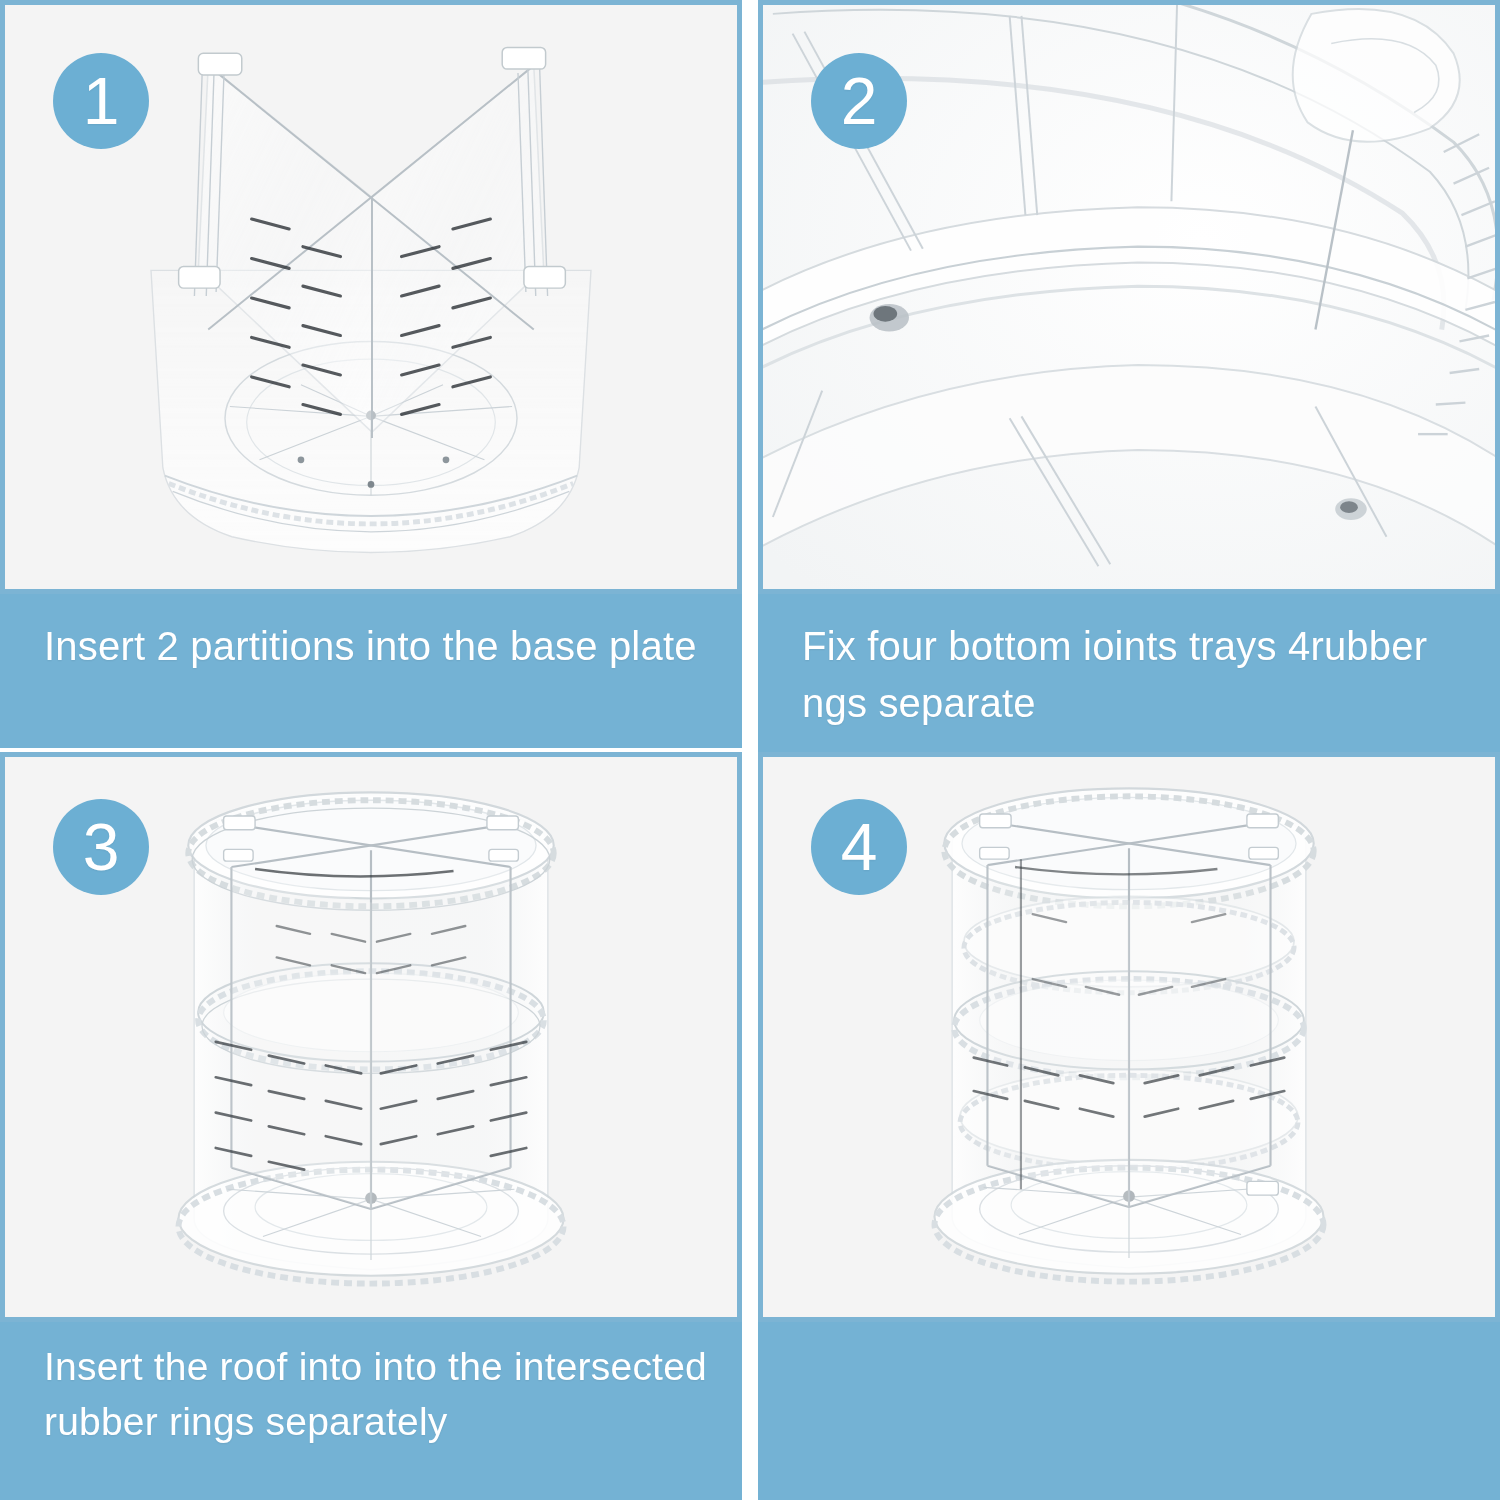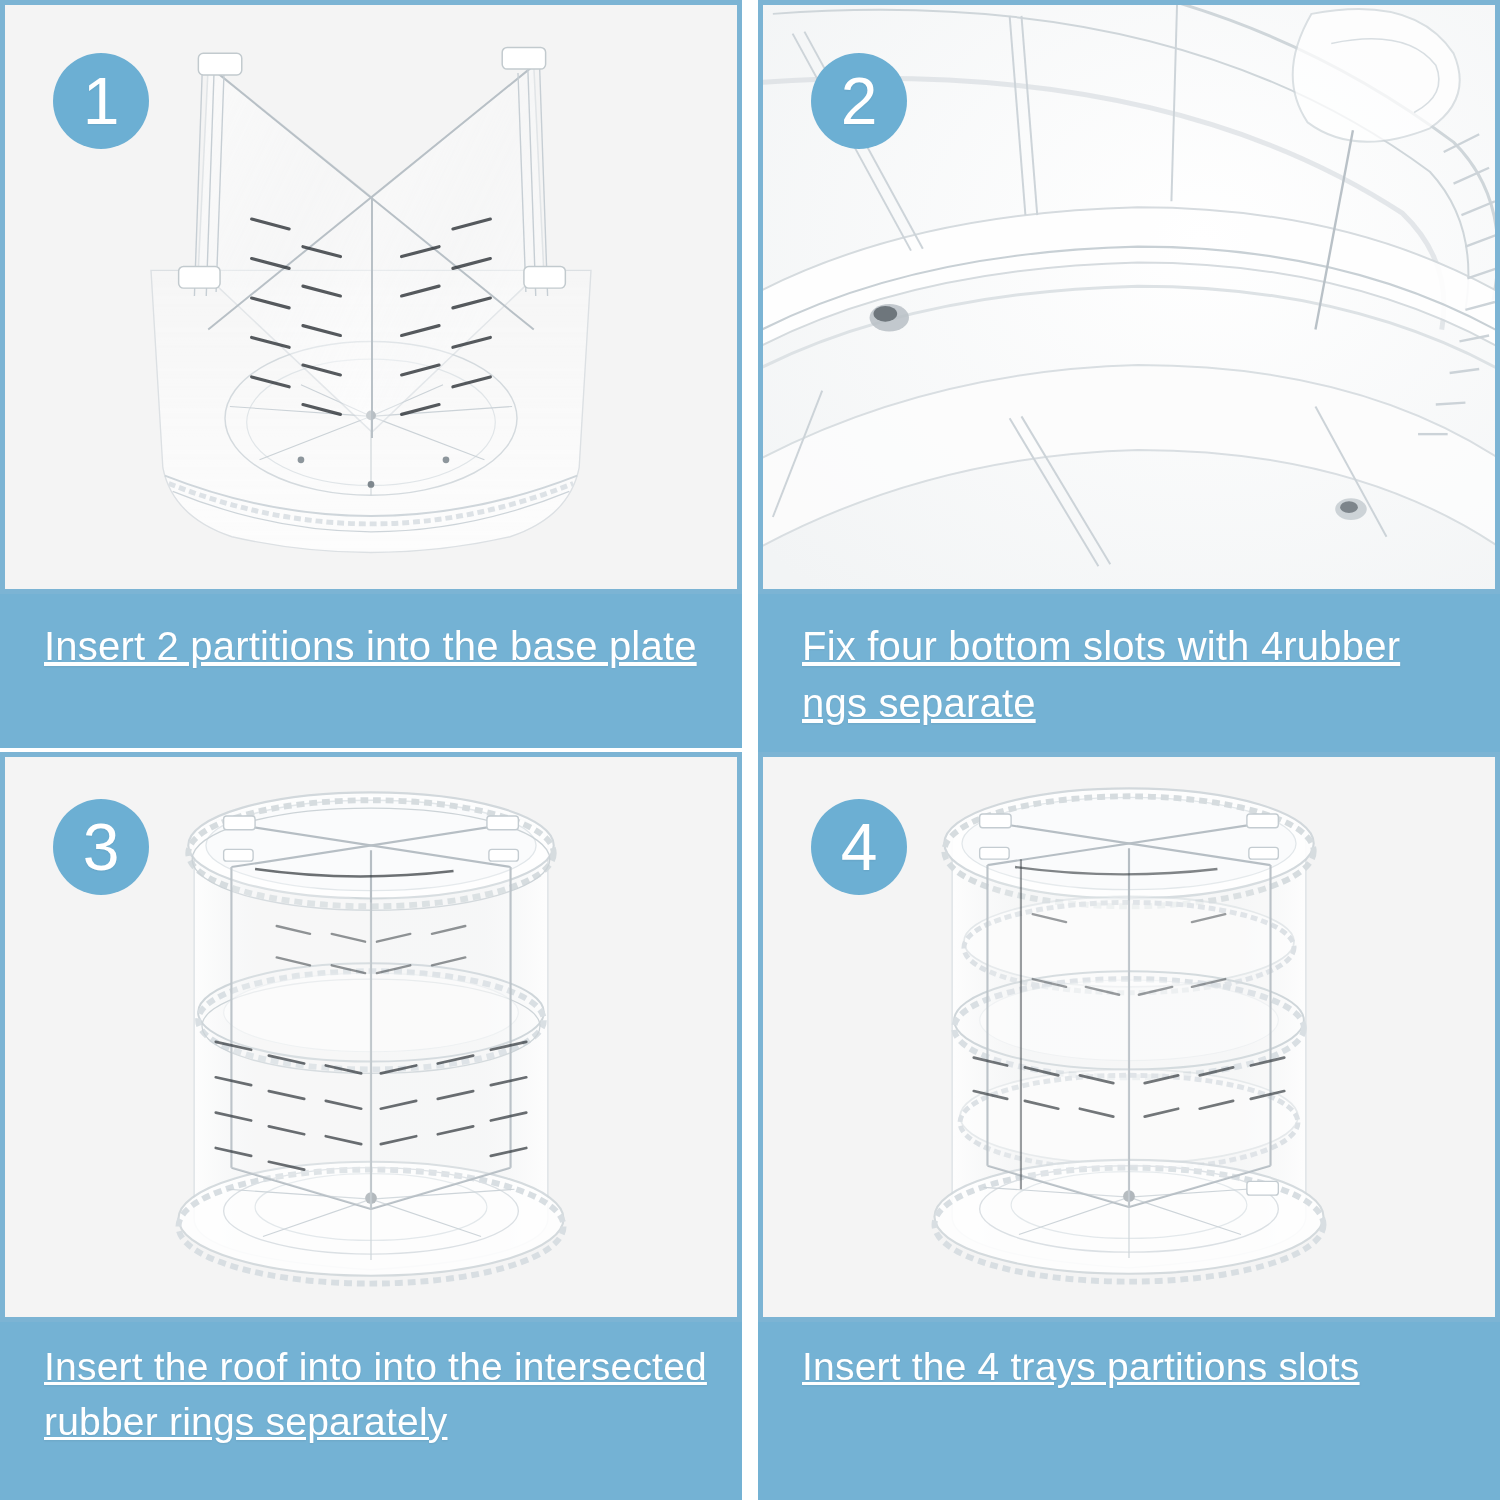--- a/index.html
+++ b/index.html
@@ -58,7 +58,7 @@
     text-shadow:0 1px 2px rgba(0,0,0,.07);
   }
   .p3 .caption, .p4 .caption { padding-top:18px; font-size:39px; line-height:1.4; }
-  .caption .ln { display:block; white-space:nowrap;text-decoration:underline; }
+  .caption .ln { display:block; white-space:nowrap; }
   .p3 .caption .ln:nth-child(3) { padding-left:118px; }
 
   

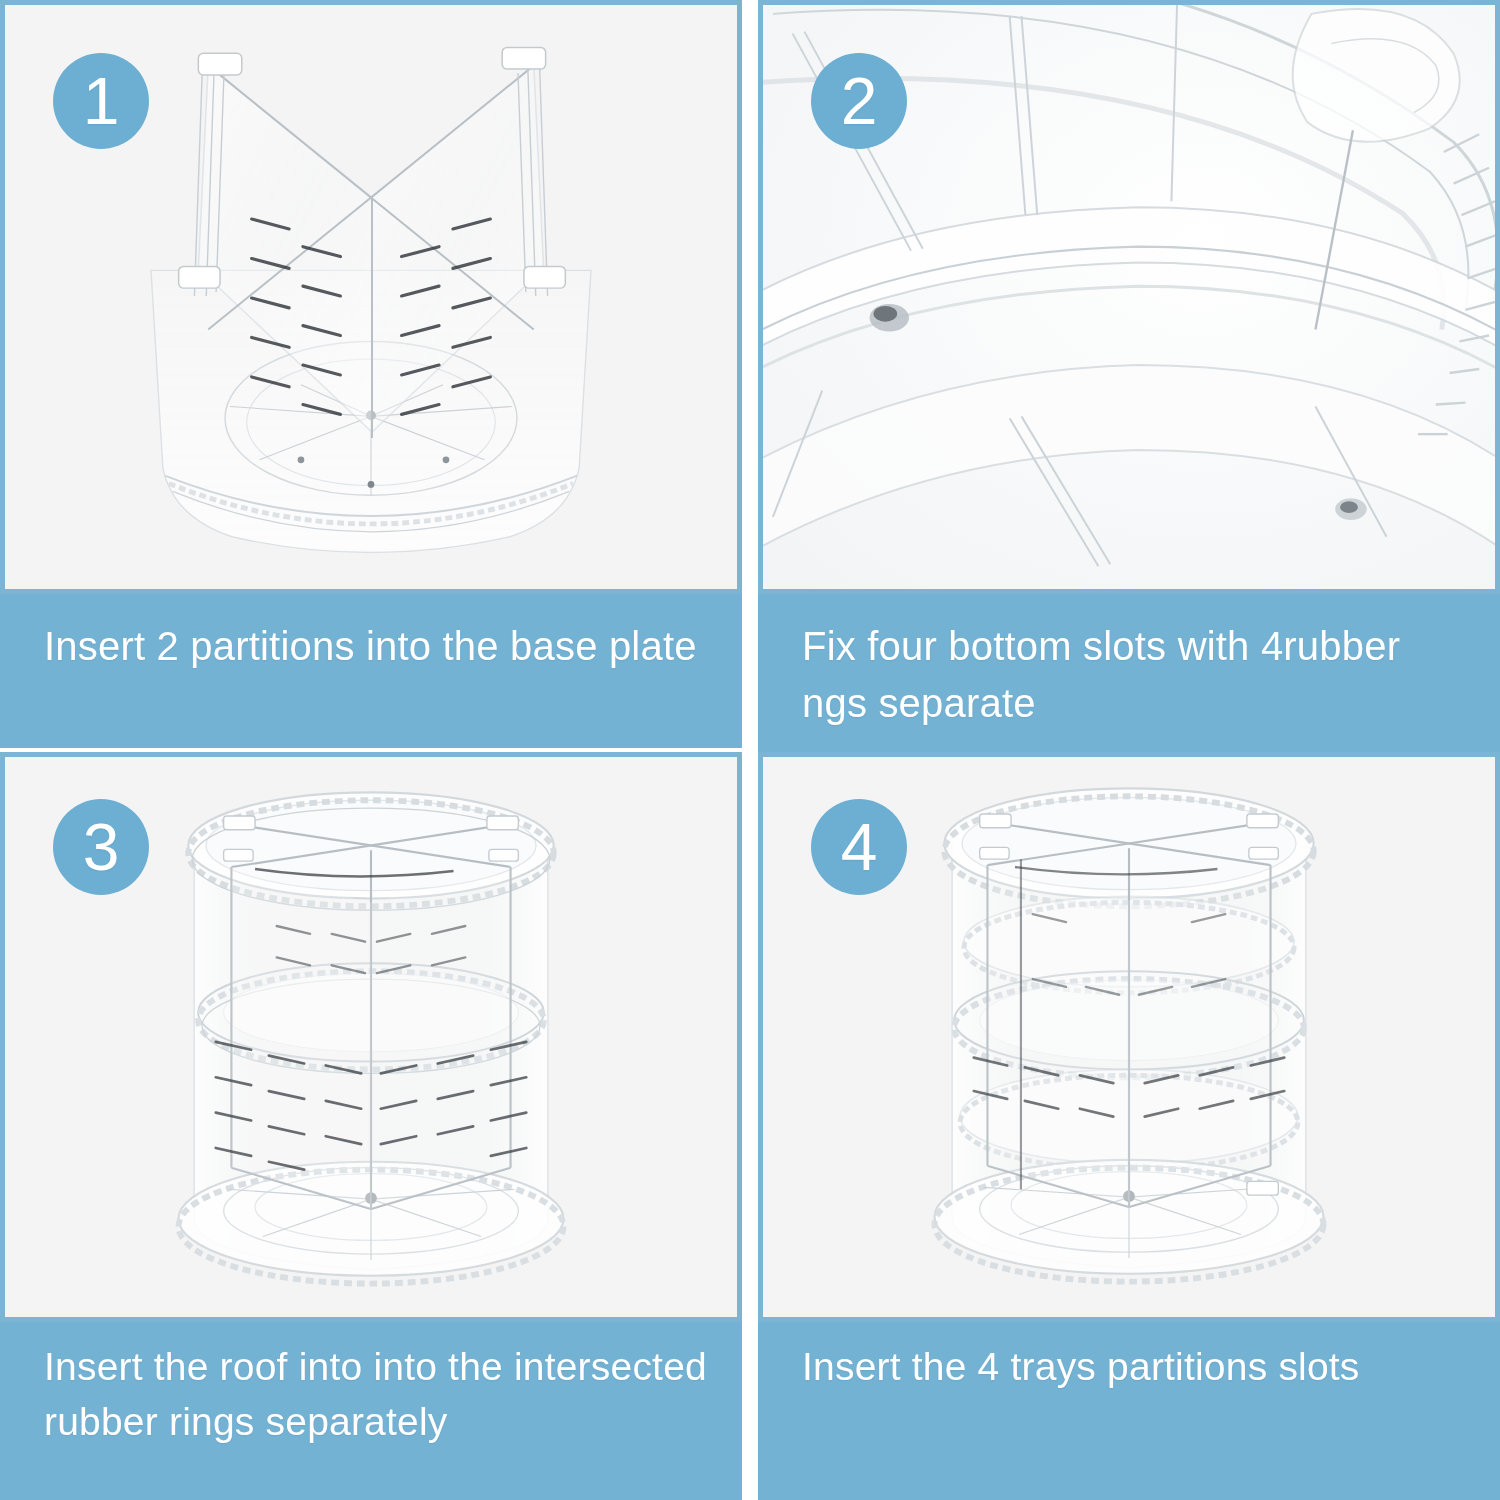--- a/index.html
+++ b/index.html
@@ -235,7 +235,7 @@
       <div class="badge">2</div>
     </div>
     <div class="caption">
-      <span class="ln">Fix four bottom slots with 4rubber</span>
+      <span class="ln">Fix four bottom ioints trays 4rubber</span>
       <span class="ln">ngs separate</span>
     </div>
   </div>

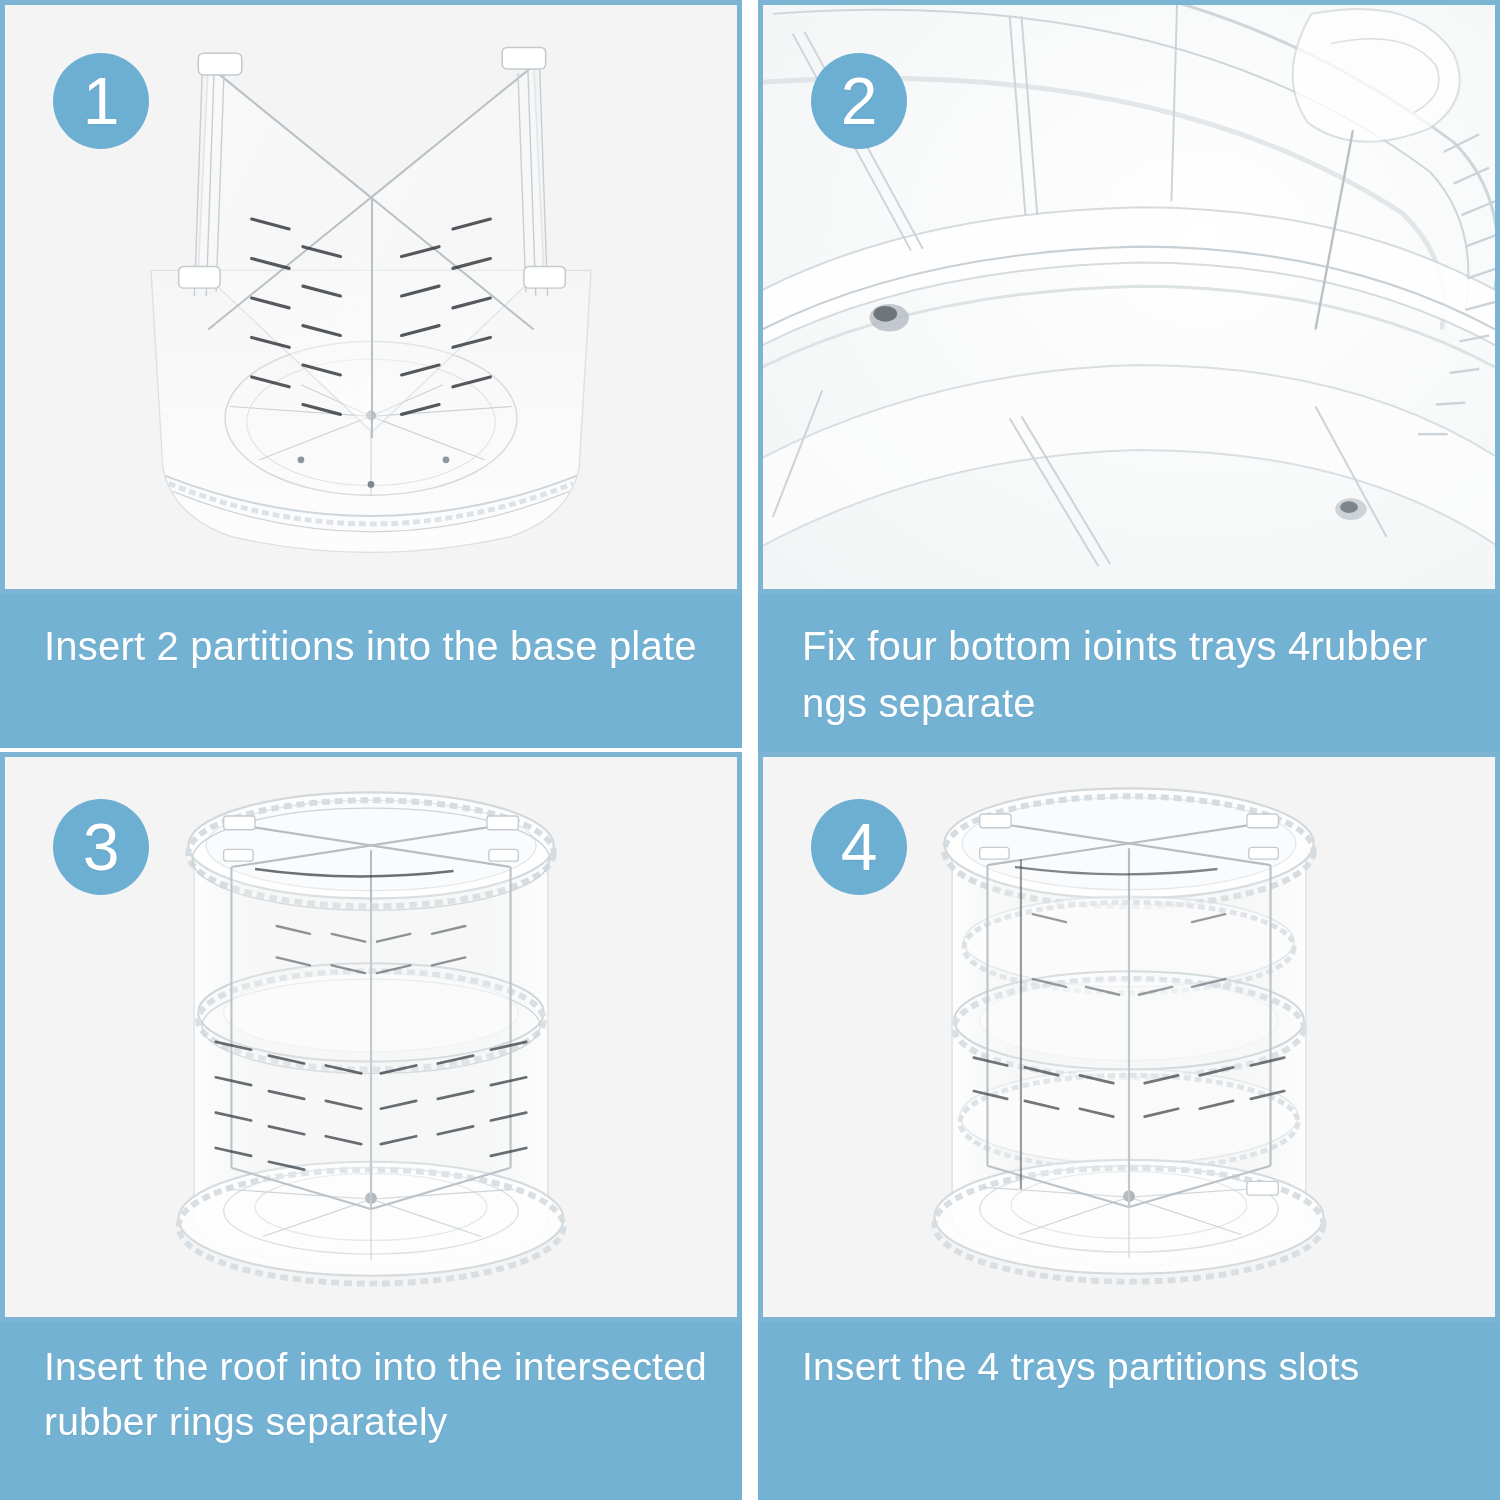--- a/index.html
+++ b/index.html
@@ -442,7 +442,6 @@
       <div class="badge">4</div>
     </div>
     <div class="caption">
-      <span class="ln">Insert the 4 trays partitions slots</span>
     </div>
   </div>
 

